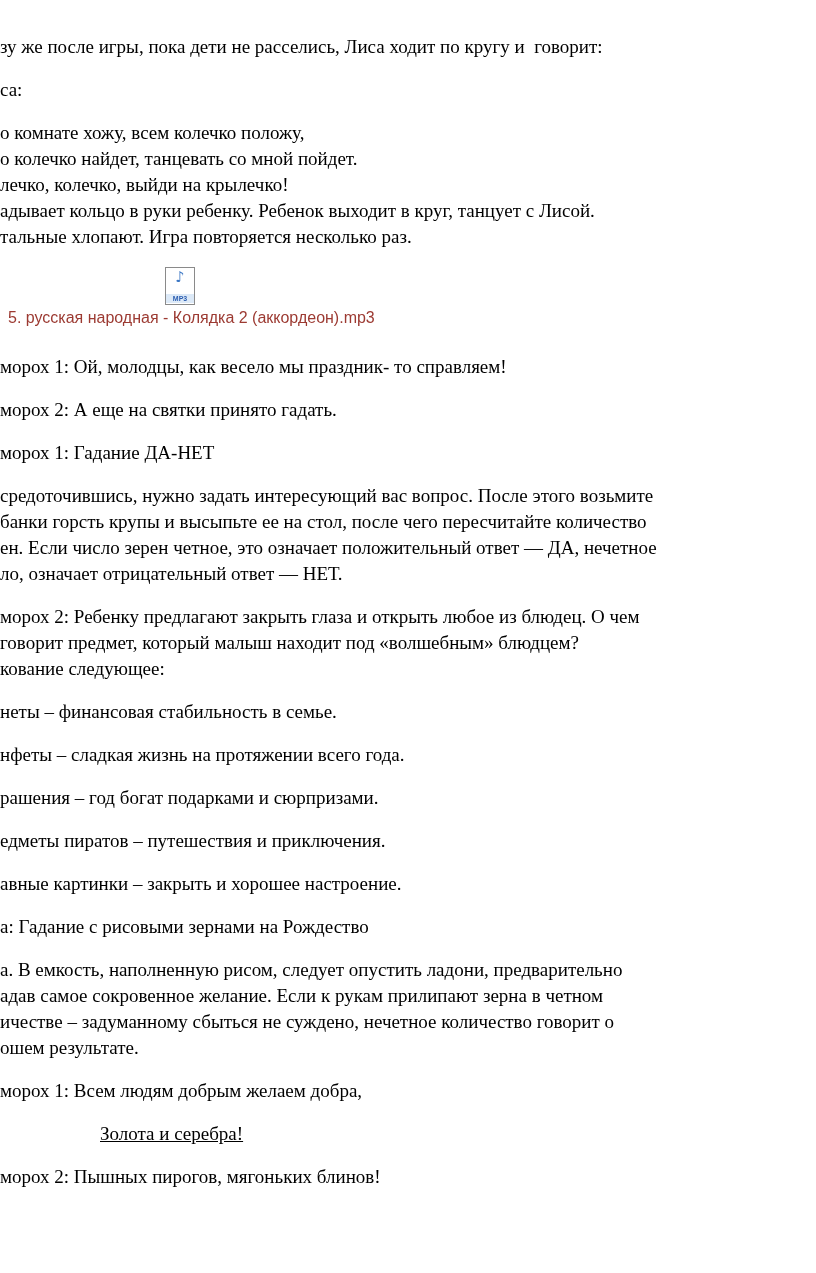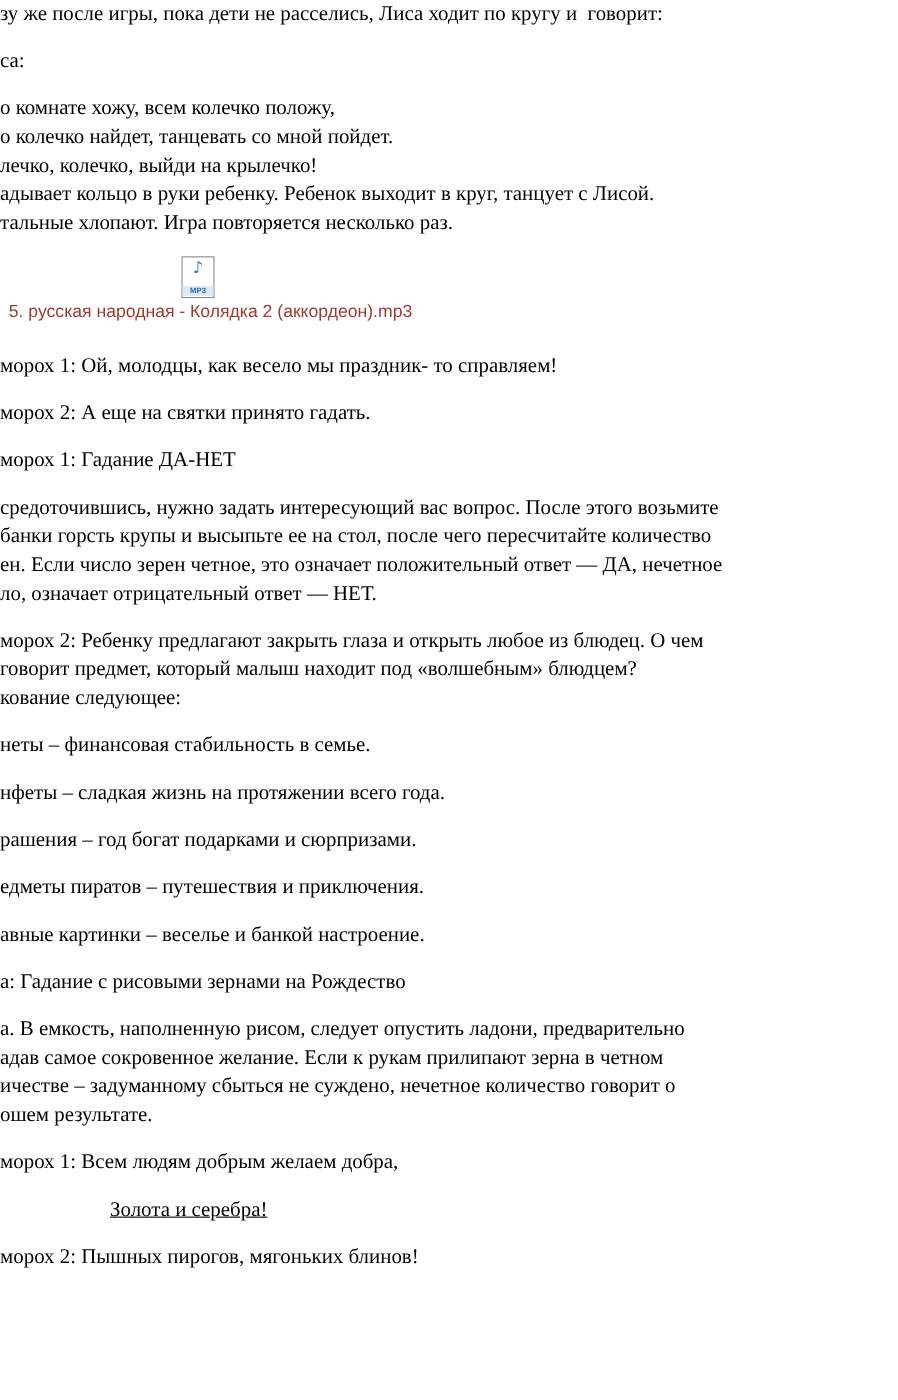--- a/index.html
+++ b/index.html
@@ -8,6 +8,7 @@
     font-family:"Liberation Serif", serif;
     font-size:19px;
     color:#000000;
+    padding-top:34px;
     width:816px;
     box-sizing:border-box;
   }

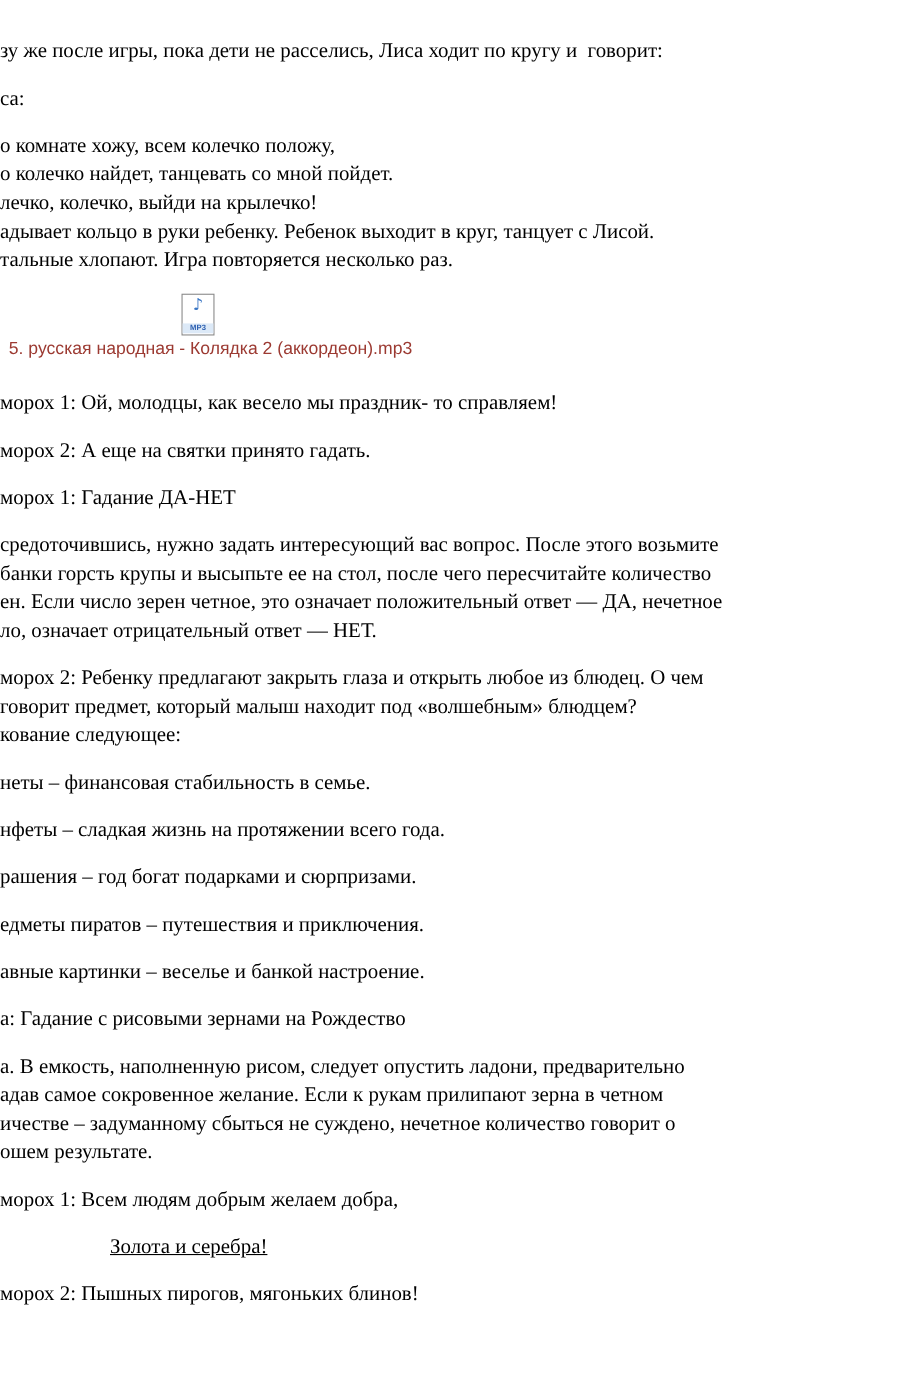--- a/index.html
+++ b/index.html
@@ -110,7 +110,7 @@
   </div>
 
   <div class="p">
-    <span class="ln">авные картинки – веселье и банкой настроение.</span>
+    <span class="ln">авные картинки – закрыть и хорошее настроение.</span>
   </div>
 
   <div class="p">

